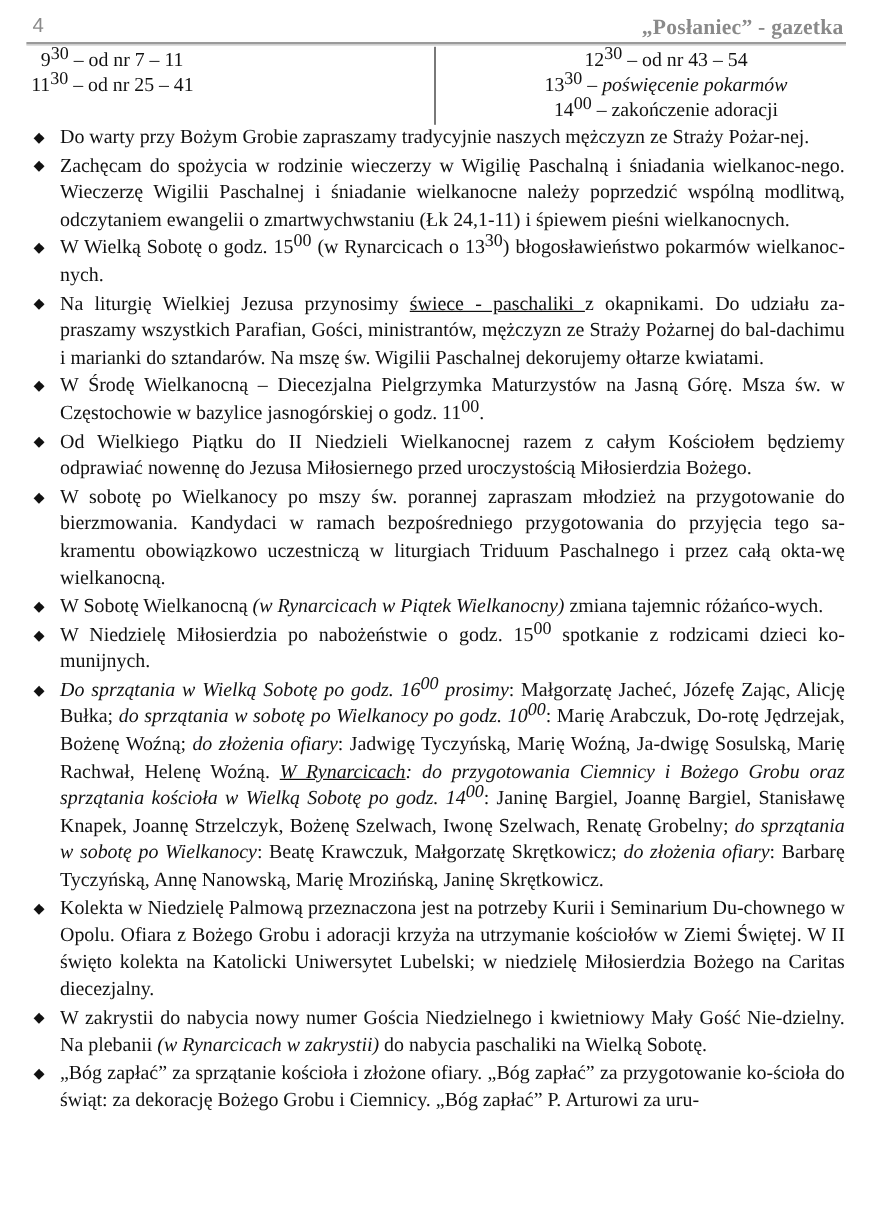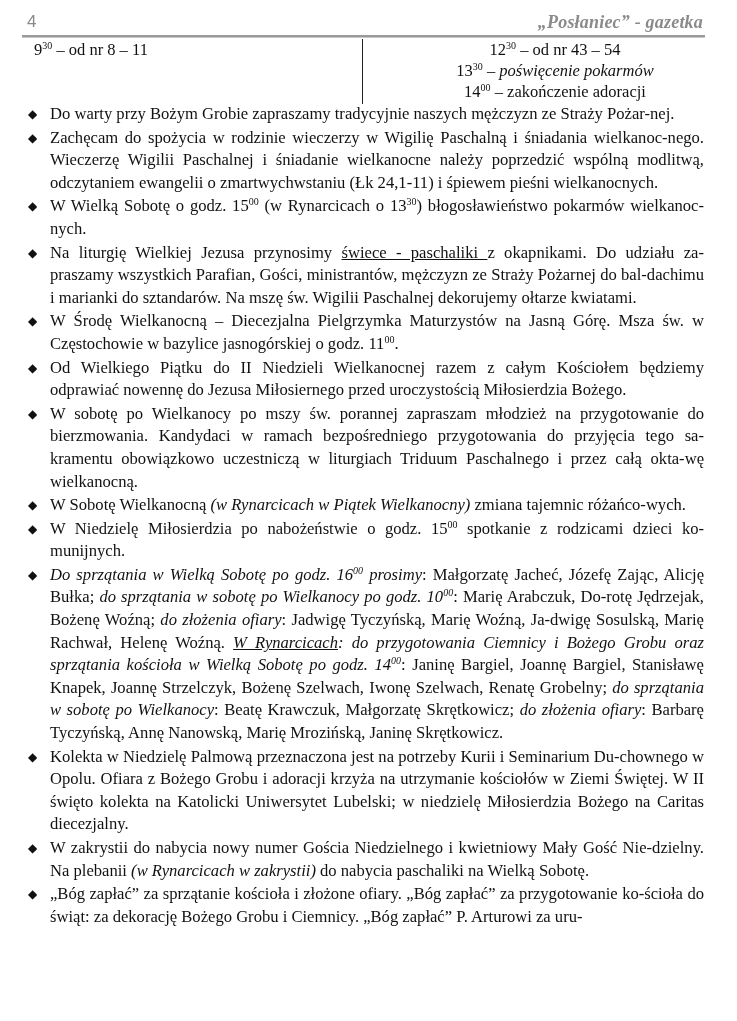--- a/index.html
+++ b/index.html
@@ -18,7 +18,7 @@
     }
     .page-title {
       position: absolute; right: 0; top: 4px;
-      font-size: 18px; font-style: italic; font-weight: bold; color: #8a8a8a;
+      font-size: 18px; font-weight: bold; color: #8a8a8a;
       letter-spacing: 0.2px;
     }
     .header-rule {

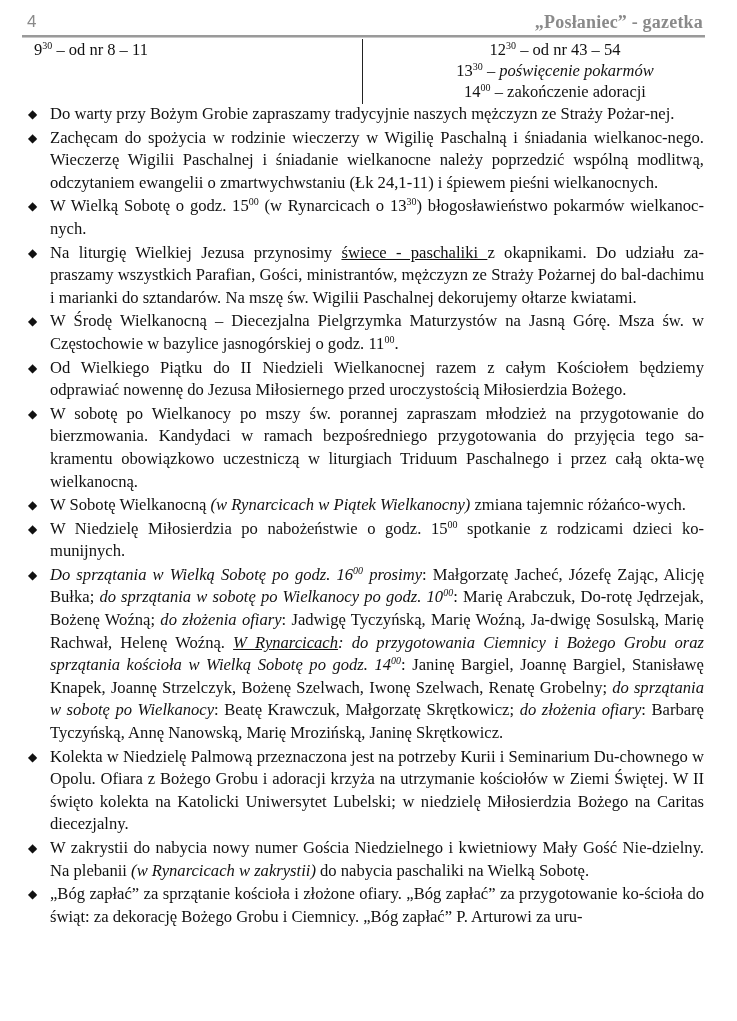--- a/index.html
+++ b/index.html
@@ -38,7 +38,7 @@
     }
     .schedule-row { white-space: nowrap; }
     .schedule-row .pad { display: inline-block; width: 8px; }
-    sup { font-size: 10px; line-height: 0; vertical-align: 6px; }
+    sup { font-size: 15px; line-height: 0; vertical-align: 6px; }
     .content {
       position: absolute; left: 26px; top: 103px; width: 678px;
       font-size: 16.6px; line-height: 22.6px;

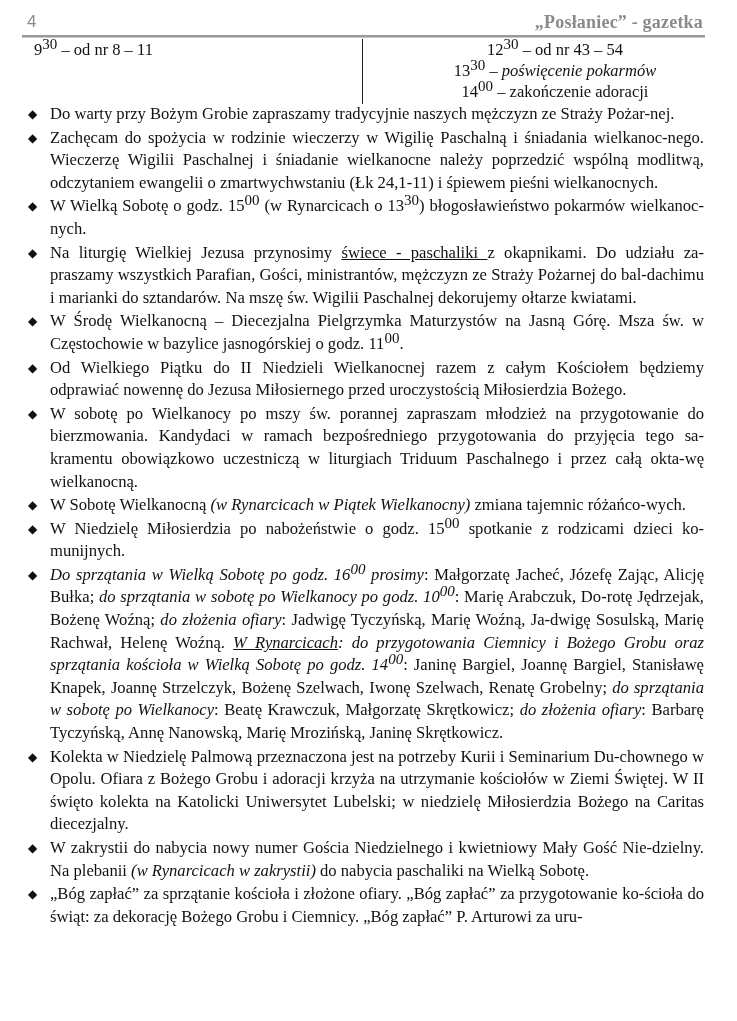--- a/index.html
+++ b/index.html
@@ -67,7 +67,7 @@
 
 <div class="schedule">
   <div class="schedule-col left">
-    <div class="schedule-row"><span class="pad"></span><span>9</span><sup>30</sup><span> – od nr 8 – 11</span></div>
+    <div class="schedule-row"><span class="pad"></span><span>9</span><sup>30</sup><span> – od nr 7 – 11</span></div>
   </div>
   <div class="schedule-divider"></div>
   <div class="schedule-col right">

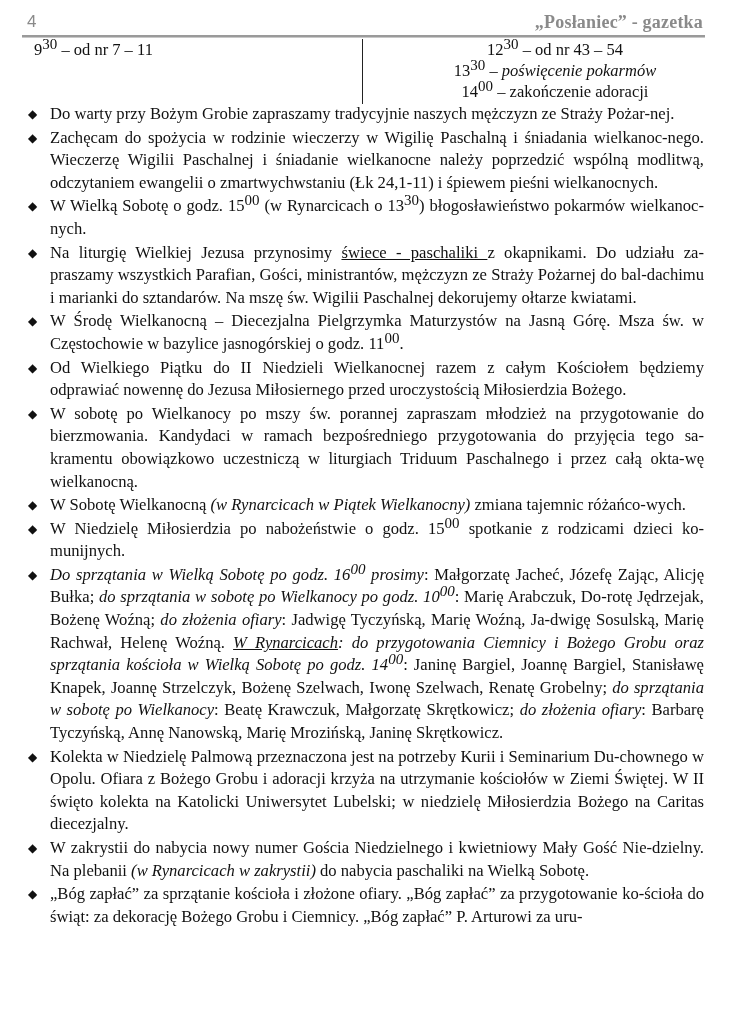--- a/index.html
+++ b/index.html
@@ -68,6 +68,7 @@
 <div class="schedule">
   <div class="schedule-col left">
     <div class="schedule-row"><span class="pad"></span><span>9</span><sup>30</sup><span> – od nr 7 – 11</span></div>
+    <div class="schedule-row"><span>11</span><sup>30</sup><span> – od nr 25 – 41</span></div>
   </div>
   <div class="schedule-divider"></div>
   <div class="schedule-col right">

